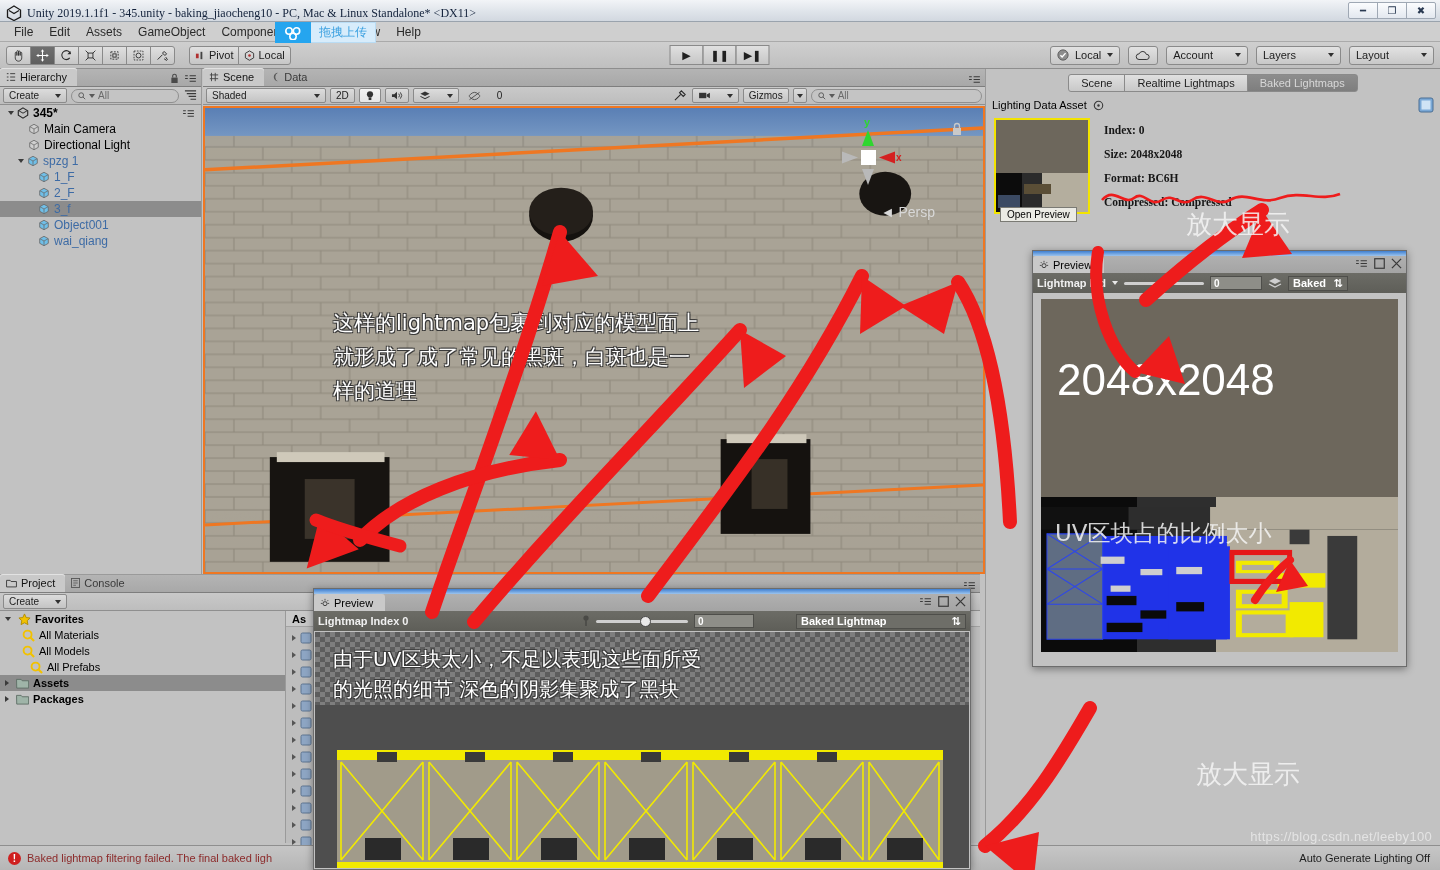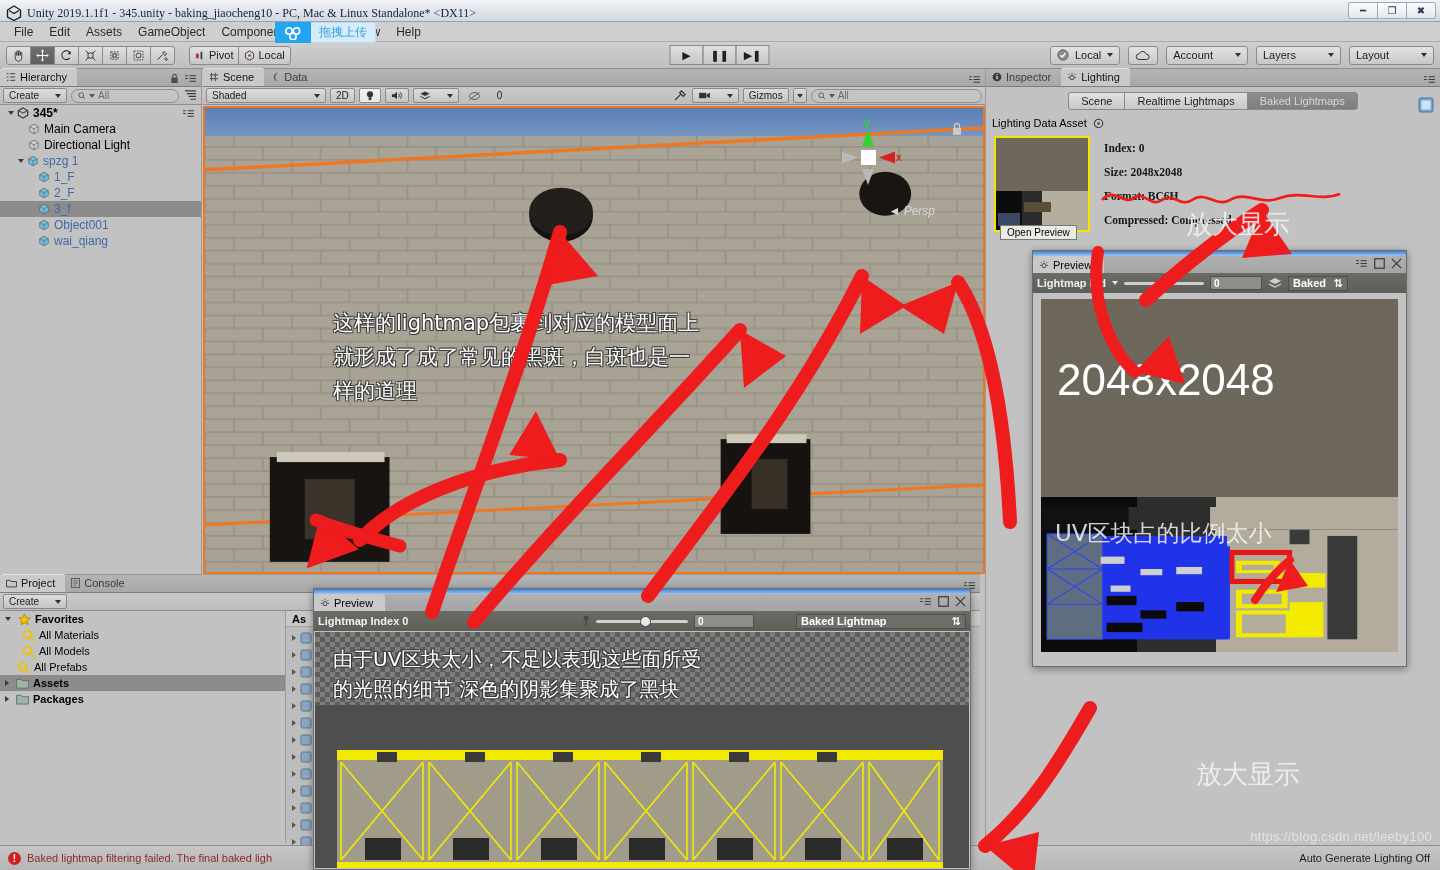--- a/index.html
+++ b/index.html
@@ -579,28 +579,6 @@
   </div>
 
   <div id="inspector">
-    <div class="panel-tabbar">
-      <div class="ptab">
-        <svg width="10" height="10" viewBox="0 0 12 12">
-          <circle cx="6" cy="6" r="5.2" fill="#3a3a3a"></circle>
-          <path d="M6 4.6v4M6 2.6v1" stroke="#fff" stroke-width="1.4"></path>
-        </svg>
-        <span>Inspector</span>
-      </div>
-      <div class="ptab active">
-        <svg width="10" height="10" viewBox="0 0 12 12">
-          <path d="M6 1v2M2.2 2.6l1.4 1.4M9.8 2.6L8.4 4M1 6.5h2M9 6.5h2" stroke="#444" stroke-width="1.1"></path>
-          <circle cx="6" cy="6.8" r="2.4" fill="none" stroke="#444" stroke-width="1.2"></circle>
-        </svg>
-        <span>Lighting</span>
-      </div>
-      <div class="tabbar-right">
-        <svg width="13" height="9" viewBox="0 0 14 10">
-          <path d="M1 2h3M1 5h3" stroke="#3a3a3a" stroke-width="1.2"></path>
-          <path d="M6 2h7M6 5h7M6 8h7" stroke="#3a3a3a" stroke-width="1.2"></path>
-        </svg>
-      </div>
-    </div>
 
     <div class="lighting-tabs">
       <div class="ltab">Scene</div>

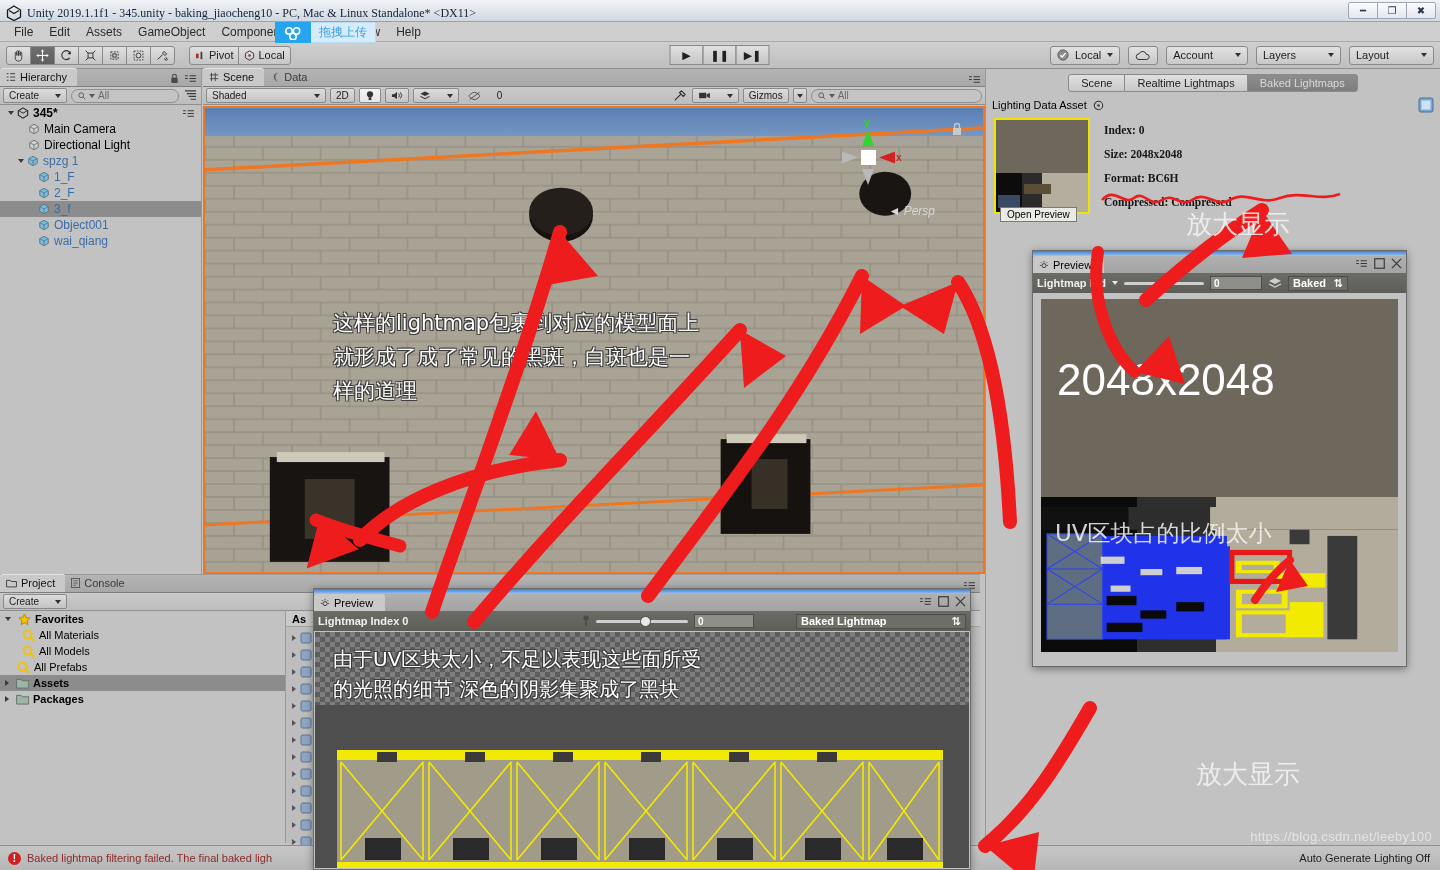--- a/index.html
+++ b/index.html
@@ -564,7 +564,7 @@
           <path d="M37 55 l6 16 -12 0 z" fill="#b9b9b9" transform="rotate(180 37 63)"></path>
         </svg>
       </div>
-      <div style="position:absolute;right:48px;top:96px;color:#d8d8d8;font-size:12px;font-style:italic;">
+      <div style="position:absolute;right:48px;top:96px;color:#d8d8d8;font-size:14px;">
         ◄ <span>Persp</span>
       </div>
       <svg style="position:absolute;right:20px;top:14px;" width="12" height="14" viewBox="0 0 12 14">

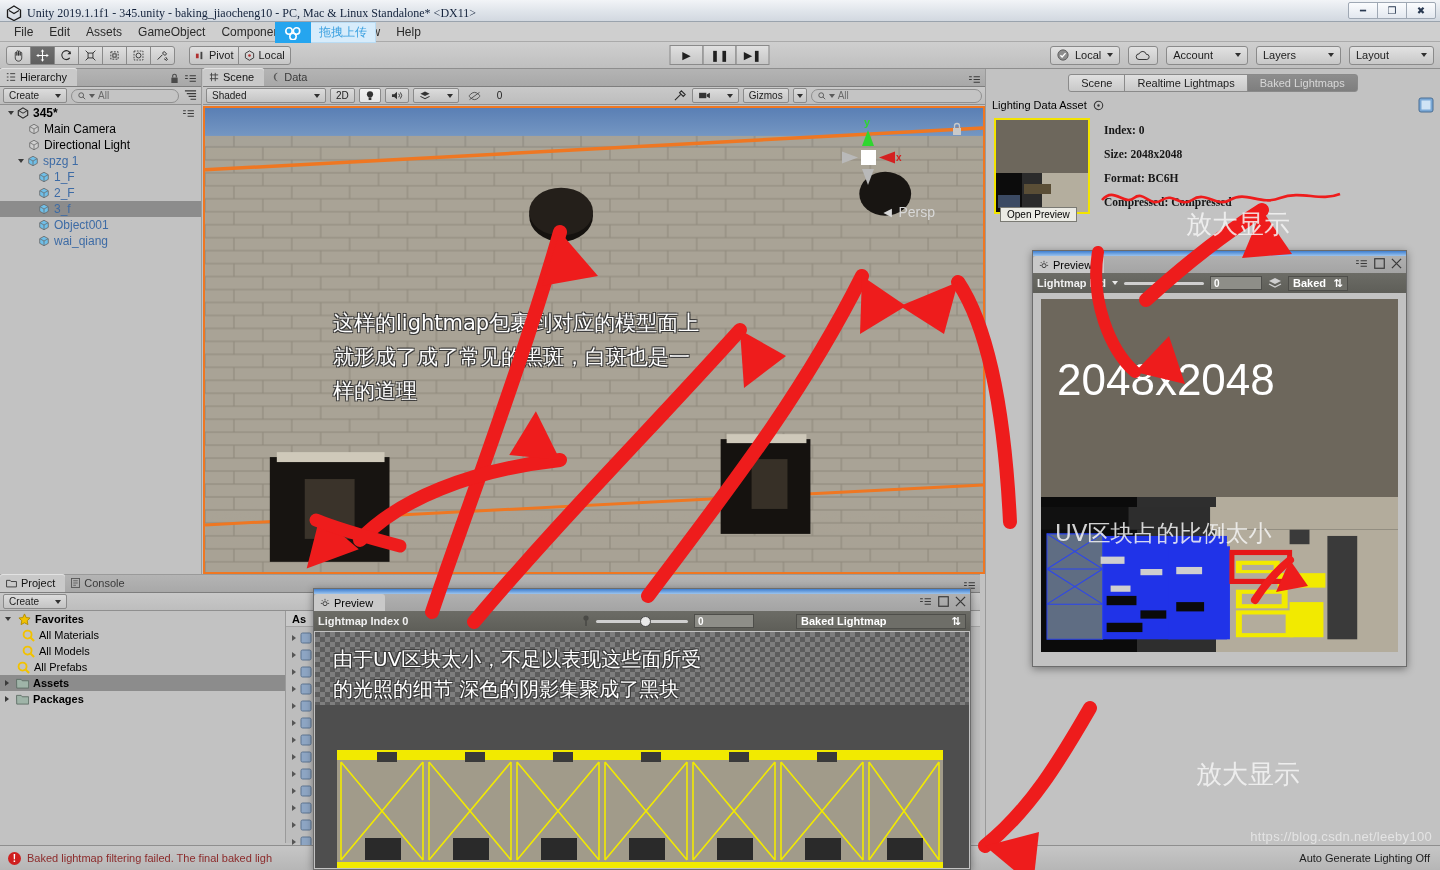--- a/index.html
+++ b/index.html
@@ -673,7 +673,7 @@
               </svg>
               <span>All Models</span>
             </div>
-            <div class="favrow" style="padding-left: 17px;">
+            <div class="favrow" style="padding-left: 30px;">
               <svg width="13" height="13" viewBox="0 0 14 14">
       <circle cx="6" cy="6" r="4.3" fill="none" stroke="#f2c200" stroke-width="2"></circle>
       <path d="M9.2 9.2L13 13" stroke="#f2c200" stroke-width="2.2"></path>

